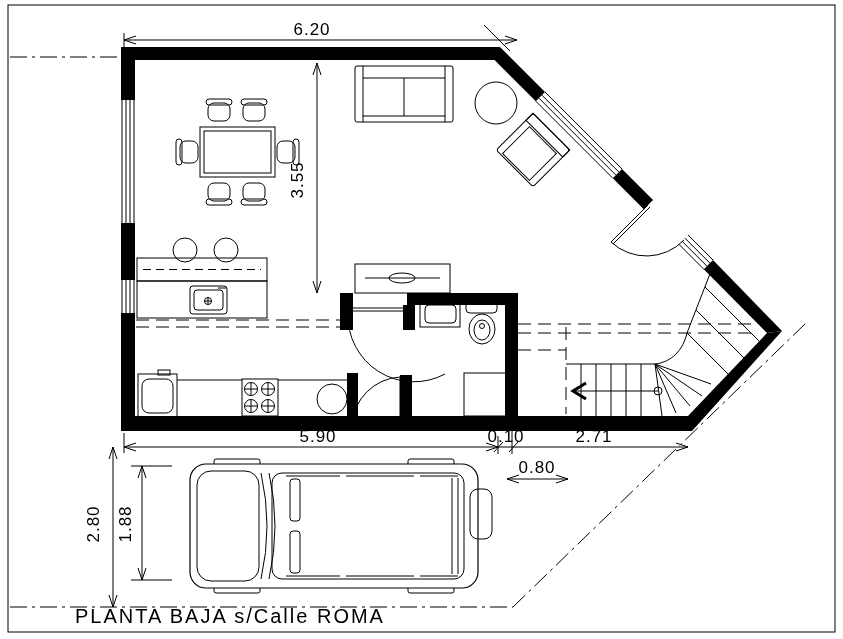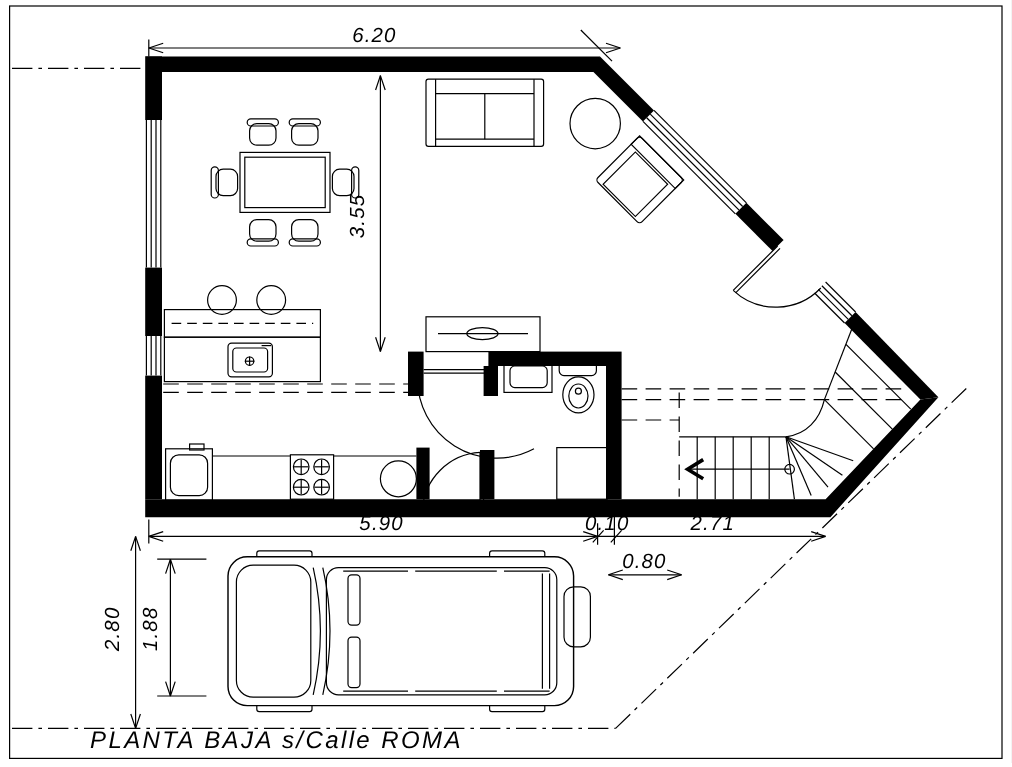--- a/index.html
+++ b/index.html
@@ -4,7 +4,7 @@
 <style>
   html,body{margin:0;padding:0;background:#e8e8e8;}
   .sheet{position:relative;width:843px;height:639px;background:#ffffff;margin:0 auto;
-         font-family:"Liberation Sans", sans-serif;font-style:italic;}
+         font-family:"Liberation Sans", sans-serif;}
   svg{position:absolute;left:0;top:0;}
   .ink{stroke:#000;fill:none;stroke-width:1;}
   .ink2{stroke:#000;fill:none;stroke-width:1.4;}

